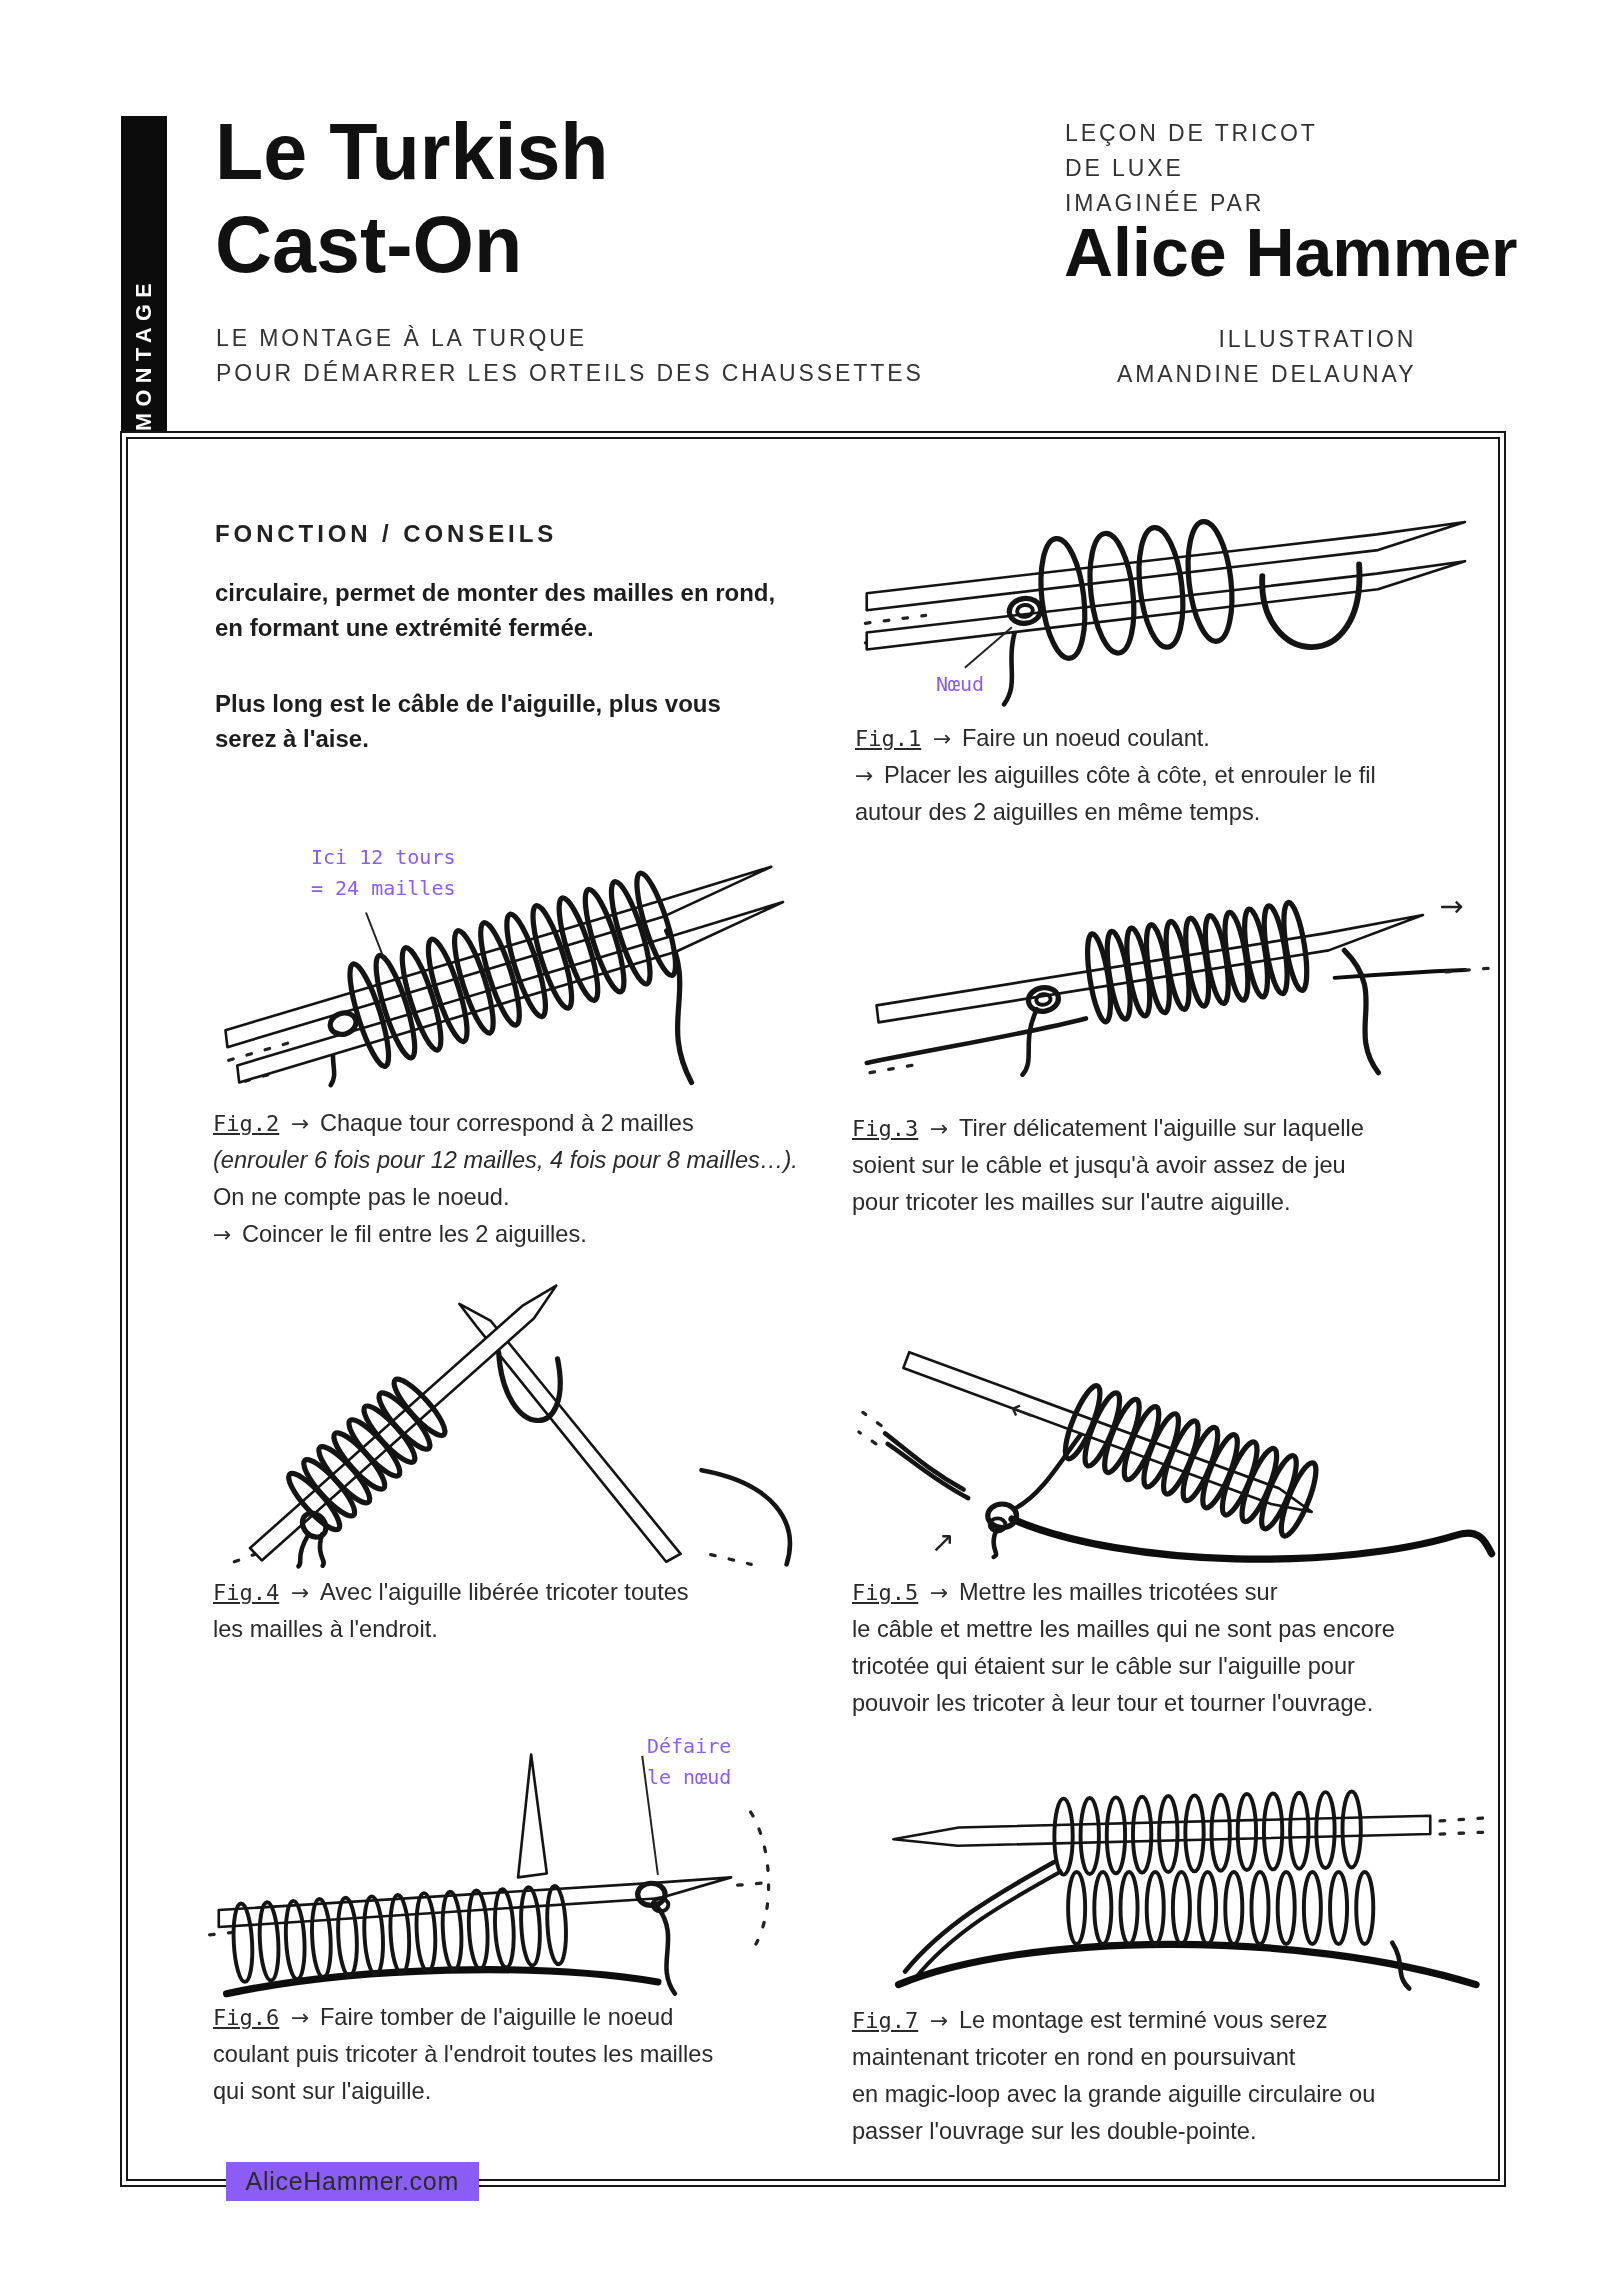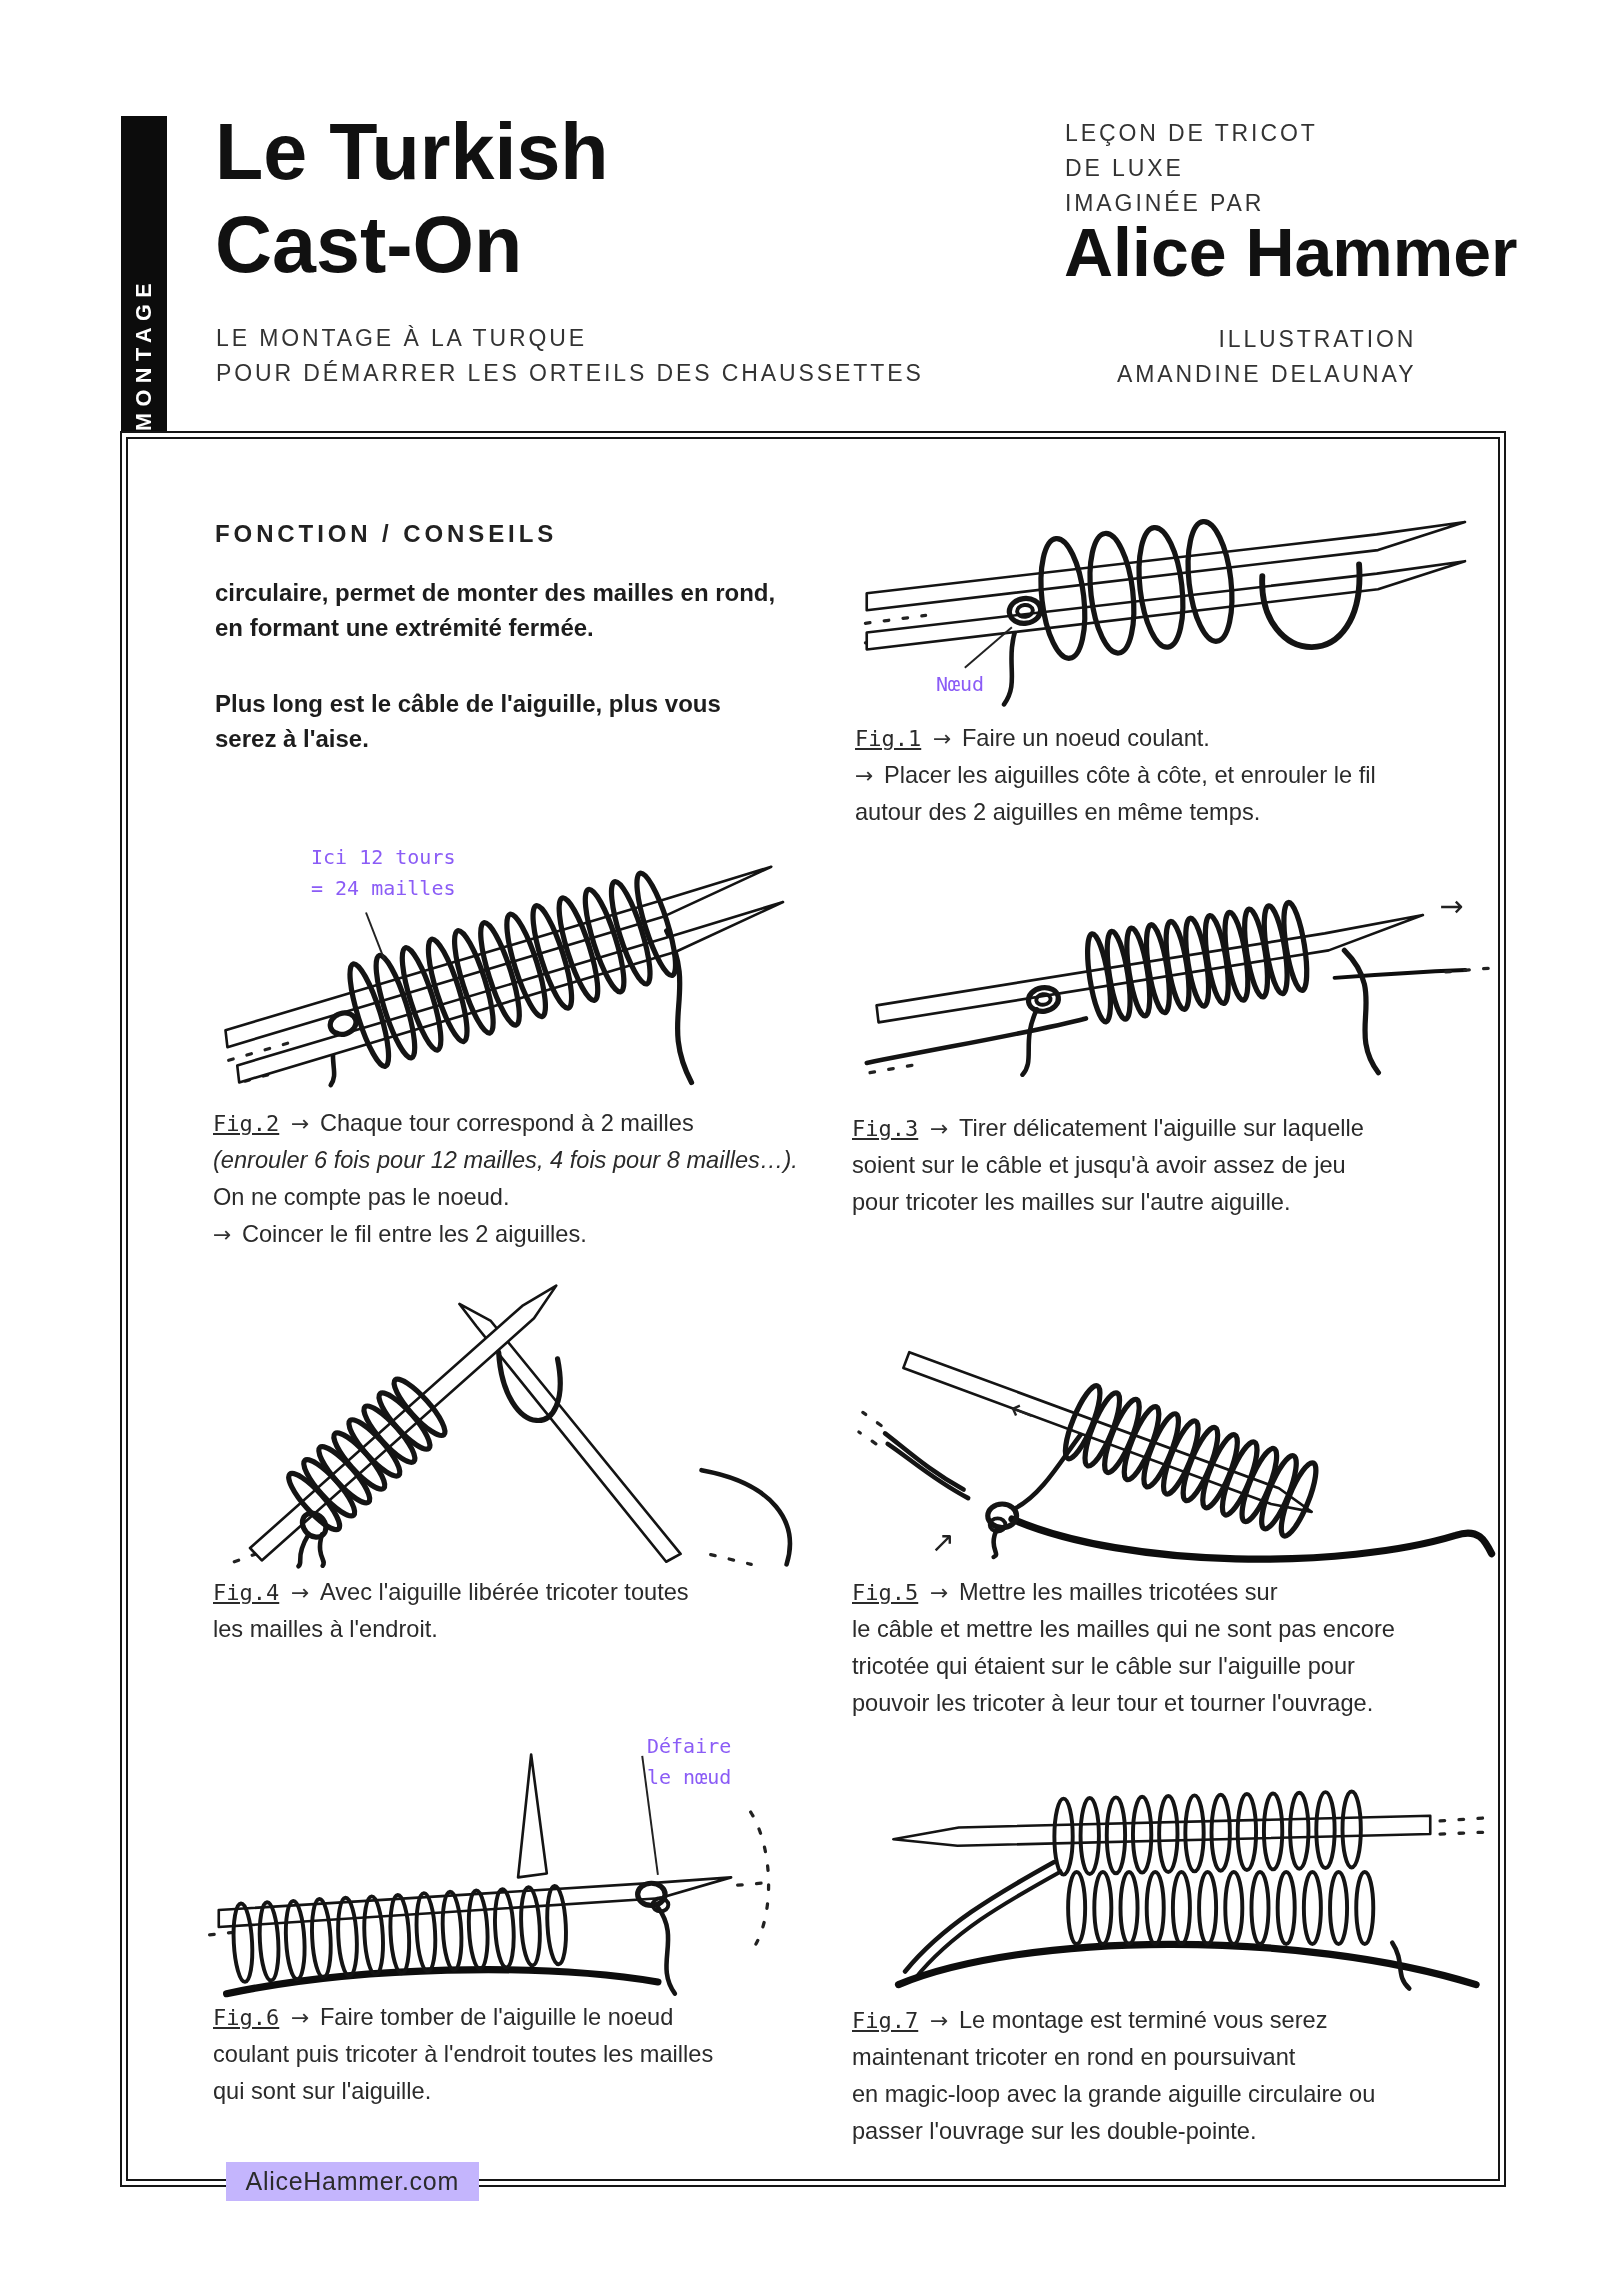--- a/index.html
+++ b/index.html
@@ -38,7 +38,7 @@
 
   .note{font-family:"DejaVu Sans Mono",monospace;font-size:20px;line-height:31px;color:#8b5cf6;}
 
-  .footer-label{left:226px;top:2162px;height:39px;line-height:39px;background:#c4b5fd;
+  .footer-label{left:226px;top:2162px;height:39px;line-height:39px;background:#8b5cf6;
                 padding:0 19.6px;font-size:25px;color:#2b2b2b;z-index:5;letter-spacing:0.7px;}
 
   

